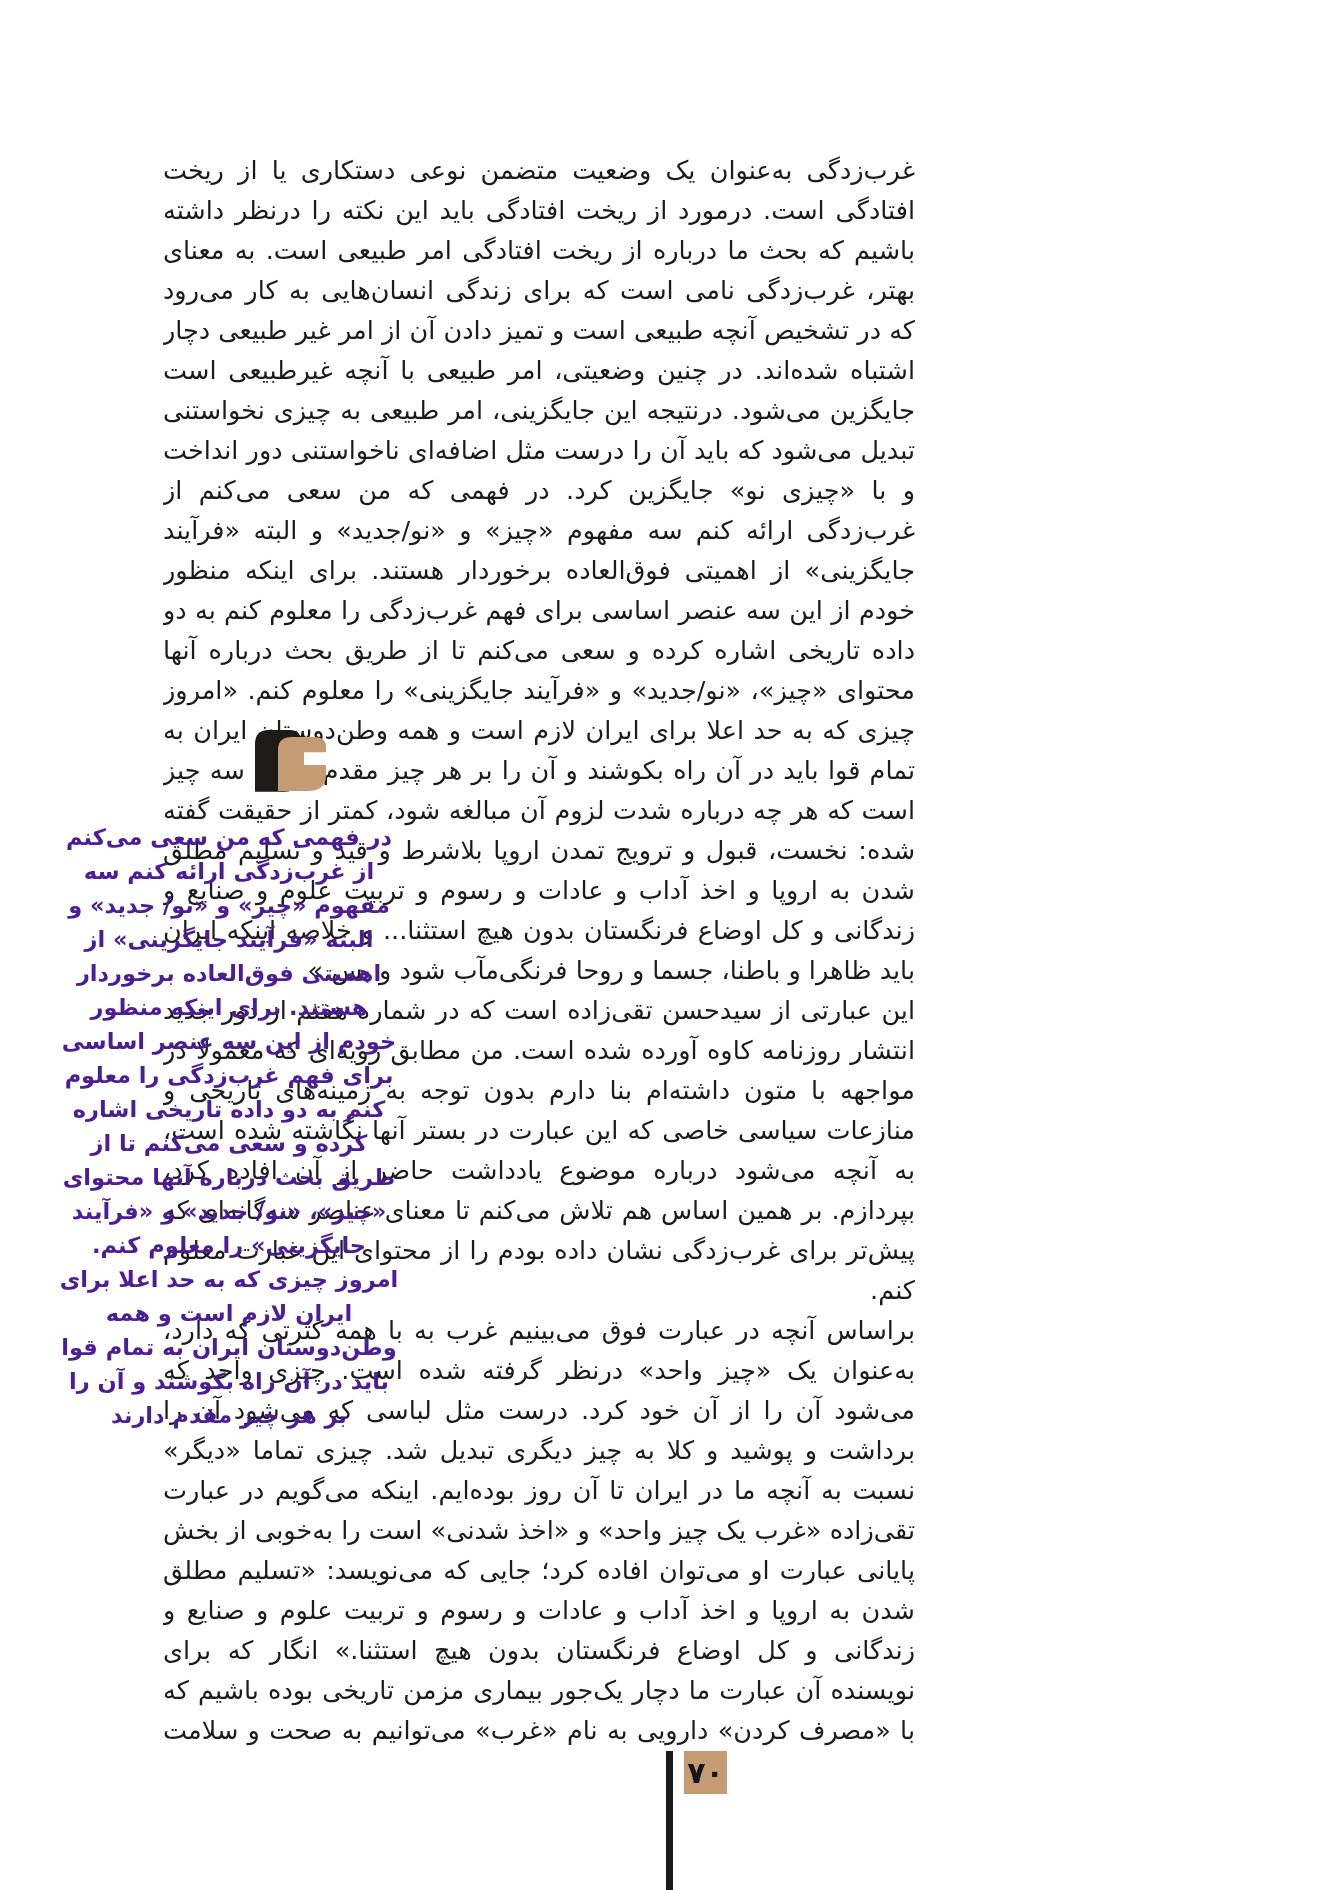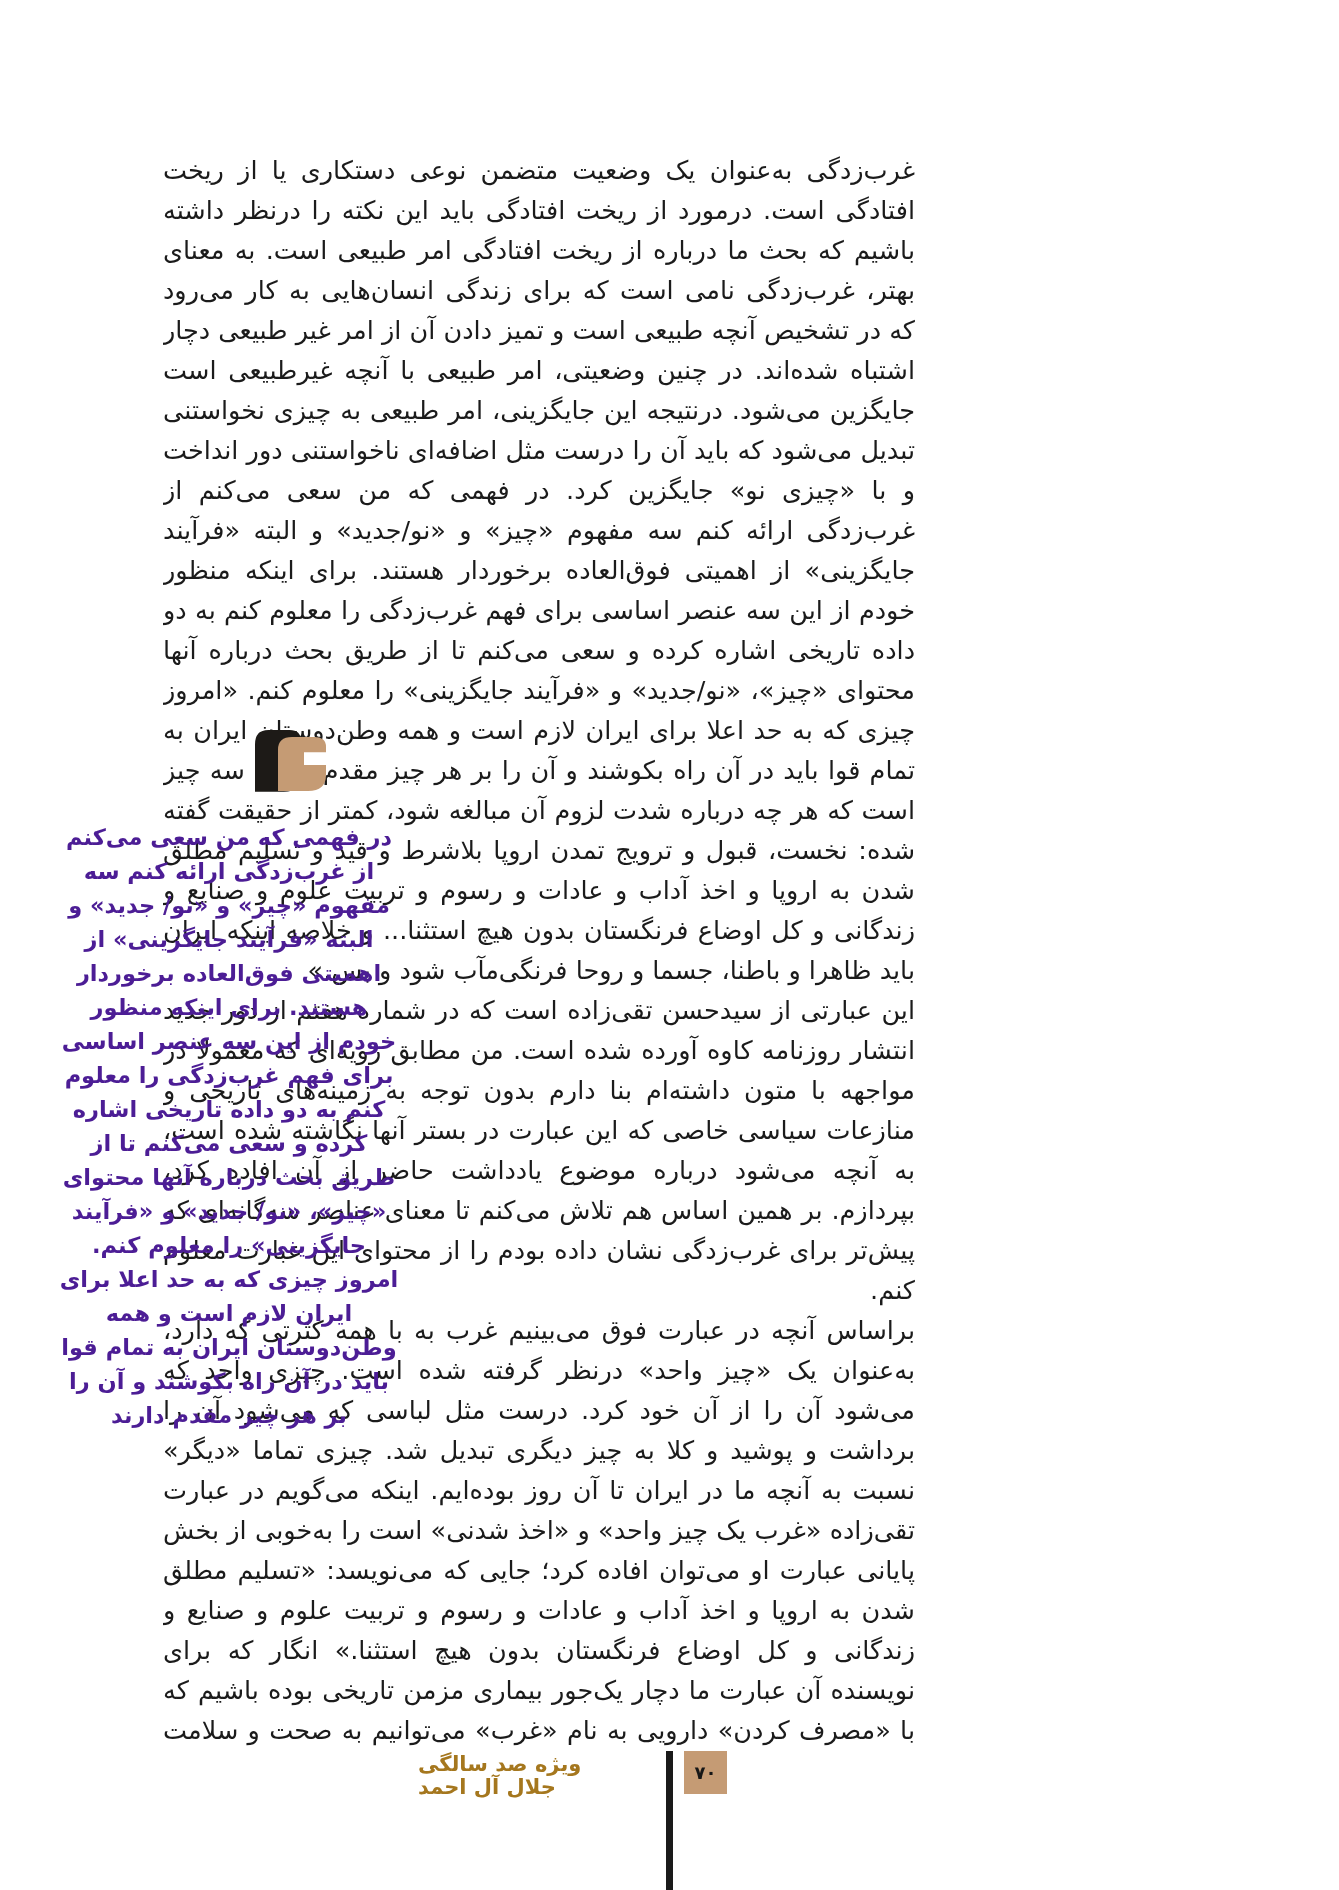--- a/index.html
+++ b/index.html
@@ -120,10 +120,6 @@
     <p class="pullquote-text">در فهمی که من سعی می‌کنم از غرب‌زدگی ارائه کنم سه مفهوم «چیز» و «نو/ جدید» و البته «فرآیند جایگزینی» از اهمیتی فوق‌العاده برخوردار هستند. برای اینکه منظور خودم از این سه عنصر اساسی برای فهم غرب‌زدگی را معلوم کنم به دو داده تاریخی اشاره کرده و سعی می‌کنم تا از طریق بحث درباره آنها محتوای «چیز»، «نو/ جدید» و «فرآیند جایگزینی» را معلوم کنم. امروز چیزی که به حد اعلا برای ایران لازم است و همه وطن‌دوستان ایران به تمام قوا باید در آن راه بکوشند و آن را بر هر چیز مقدم دارند</p>
   </div>
 
-  <div class="footer-label">
-    <span>ویژه صد سالگی</span>
-    <span>جلال آل احمد</span>
-  </div>
   <div class="footer-rule"></div>
   <div class="page-number-badge">
     <span>۷۰</span>

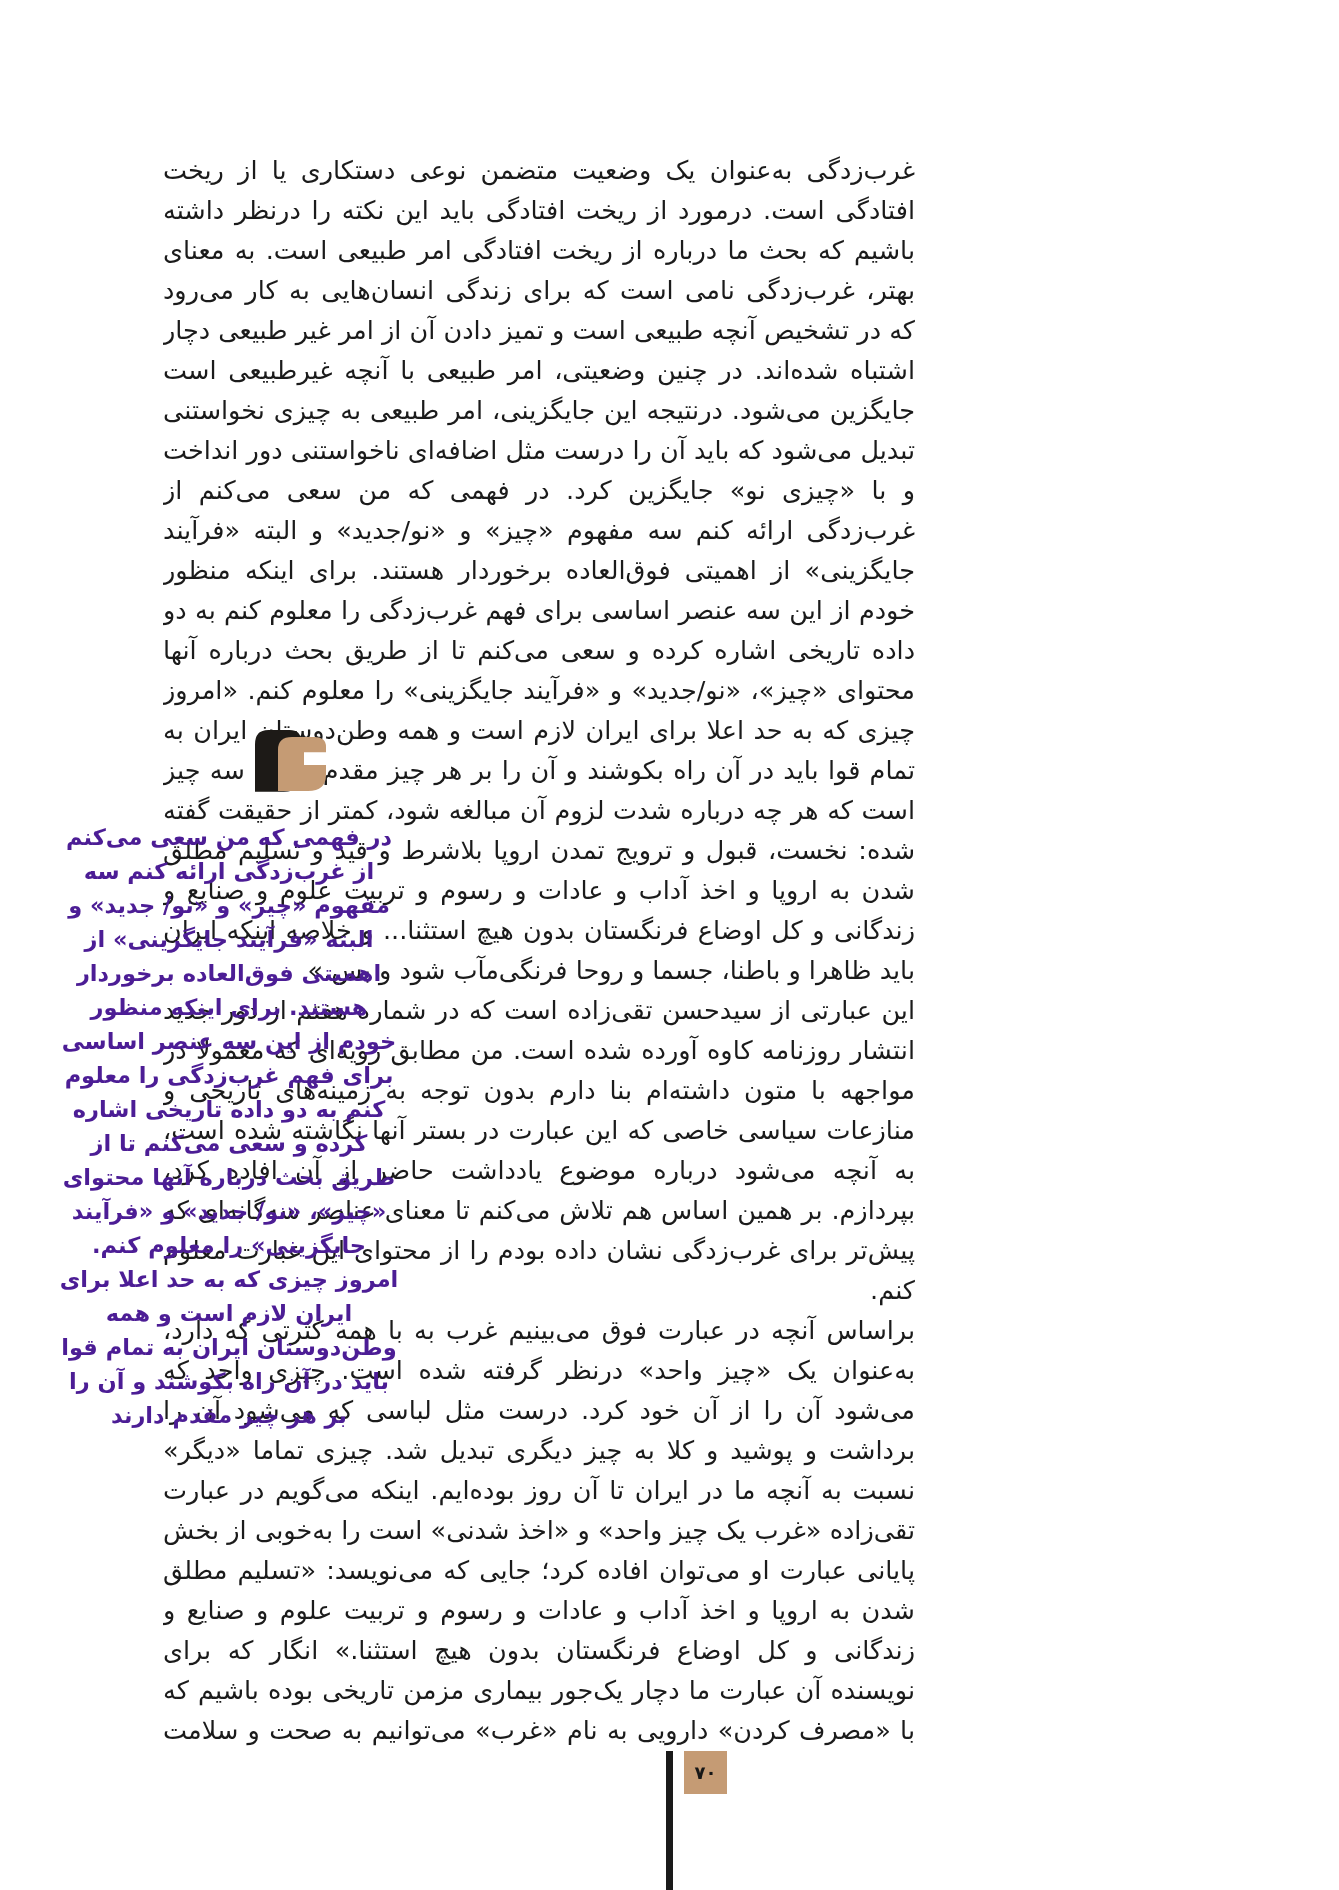--- a/index.html
+++ b/index.html
@@ -79,7 +79,7 @@
     display: flex;
     align-items: center;
     justify-content: center;
-    font-size: 18px;
+    font-size: 30px;
     font-weight: bold;
     color: #161616;
   }

